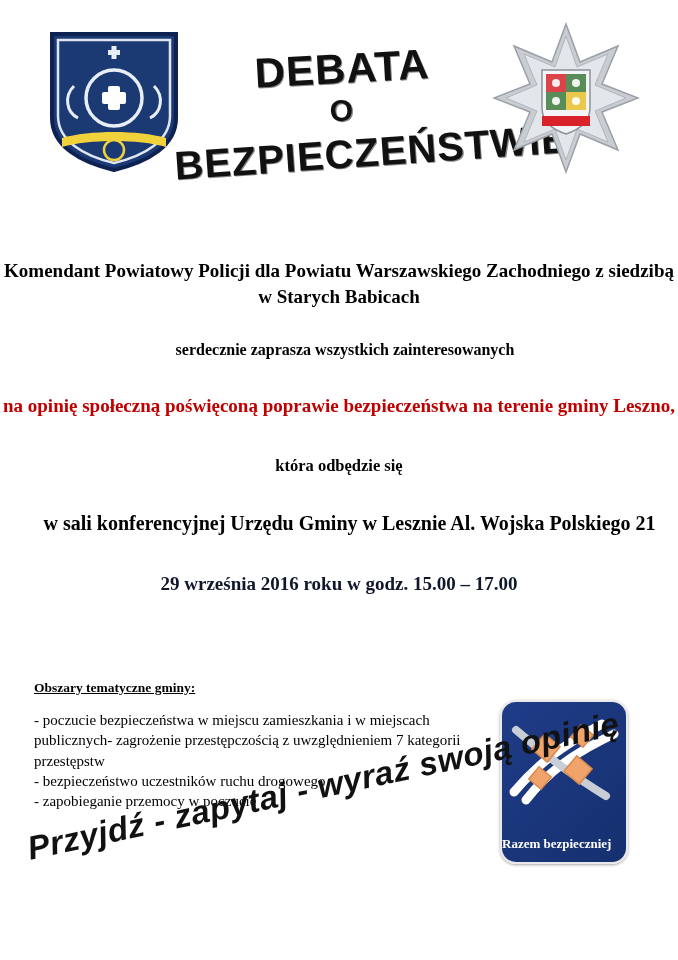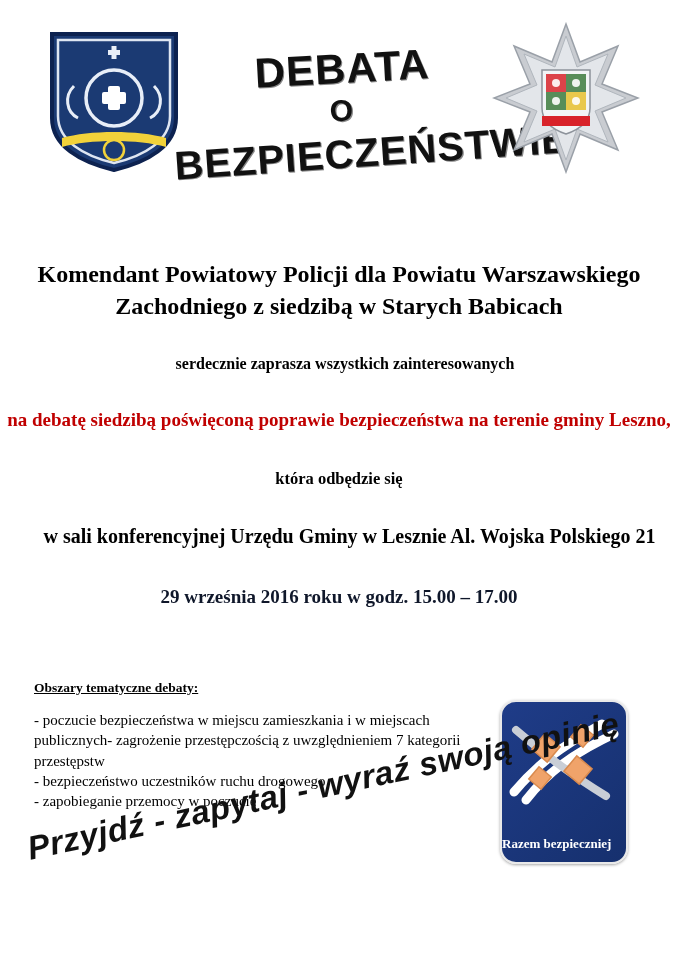--- a/index.html
+++ b/index.html
@@ -100,7 +100,7 @@
     margin: 0 auto;
   }
   .l-komendant {
-    font-size: 24px;
+    font-size: 19px;
     font-weight: bold;
     line-height: 1.35;
   }

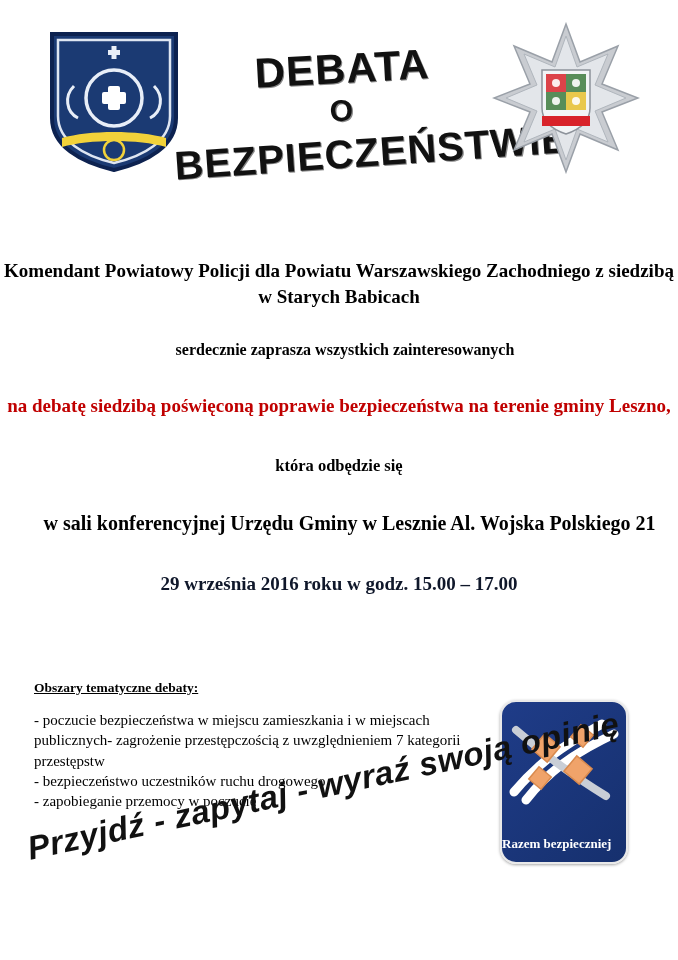--- a/index.html
+++ b/index.html
@@ -279,7 +279,7 @@
   <div class="body-text">
     <span class="line l-komendant">Komendant Powiatowy Policji dla Powiatu Warszawskiego Zachodniego z siedzibą w Starych Babicach</span>
     <span class="line l-invite">serdecznie zaprasza wszystkich zainteresowanych</span>
-    <span class="line l-debate">na debatę siedzibą poświęconą poprawie bezpieczeństwa na terenie gminy Leszno,</span>
+    <span class="line l-debate">na opinię społeczną poświęconą poprawie bezpieczeństwa na terenie gminy Leszno,</span>
     <span class="line l-which">która odbędzie się</span>
     <span class="line l-place">w sali konferencyjnej Urzędu Gminy w Lesznie Al. Wojska Polskiego 21</span>
     <span class="line l-date">29 września 2016 roku w godz. 15.00 – 17.00</span>

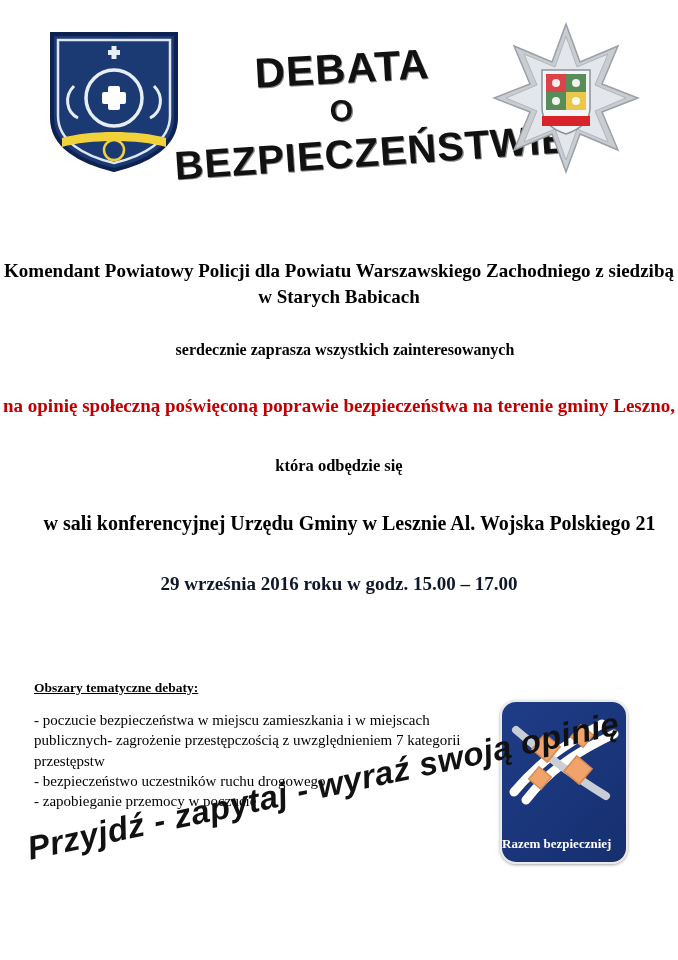--- a/index.html
+++ b/index.html
@@ -286,7 +286,7 @@
   </div>
 
   <div class="topics">
-    <div class="topics-heading">Obszary tematyczne debaty:</div>
+    <div class="topics-heading">Obszary tematyczne gminy:</div>
     <div class="topics-list">
       <div>- poczucie bezpieczeństwa w miejscu zamieszkania i w miejscach publicznych- zagrożenie przestępczością z uwzględnieniem 7 kategorii przestępstw</div>
       <div>- bezpieczeństwo uczestników ruchu drogowego</div>

